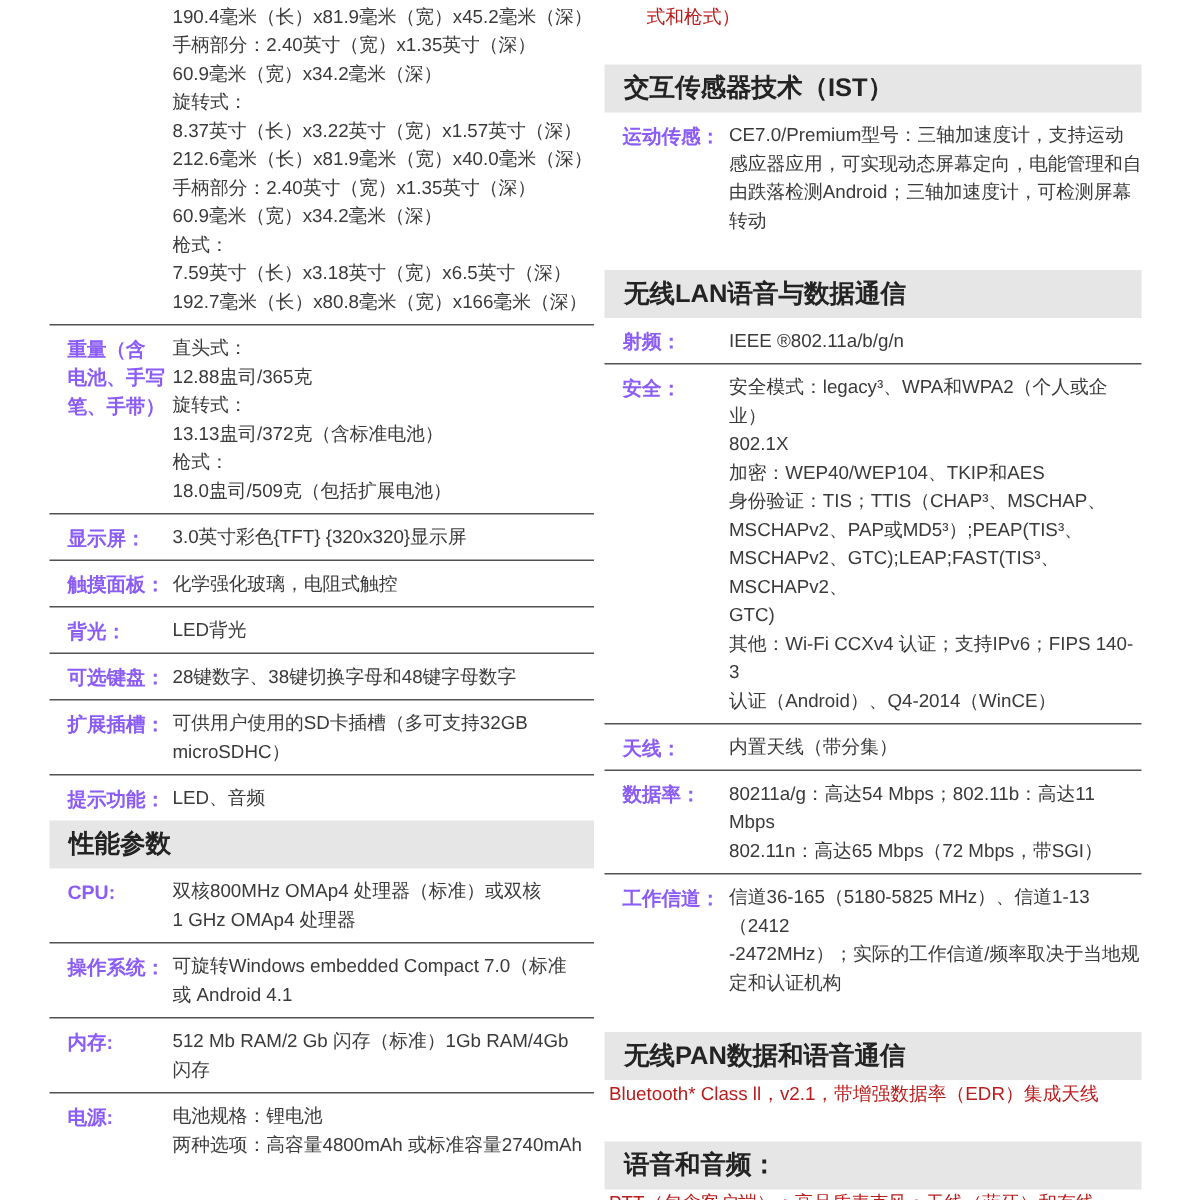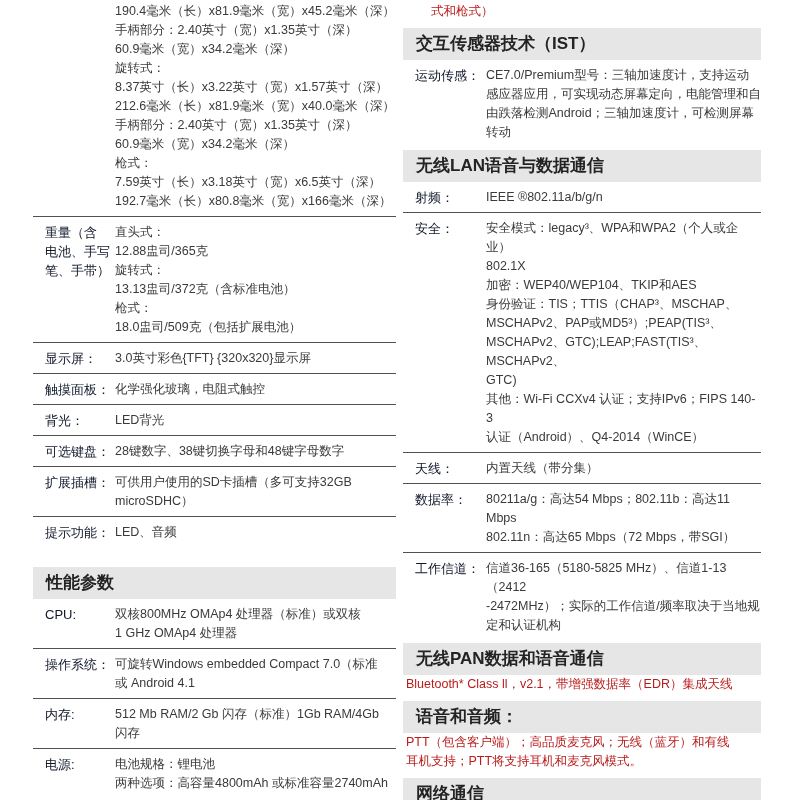--- a/index.html
+++ b/index.html
@@ -30,7 +30,7 @@
   .header {
     background:#e6e6e6; color:#232323;
     font-size:17px; font-weight:700; line-height:24px;
-    padding:4px 8px 4px 13px; margin-top:3px;
+    padding:4px 8px 4px 13px; margin-top:18px;
   }
   .col-left .header { margin-top:20px; }
 

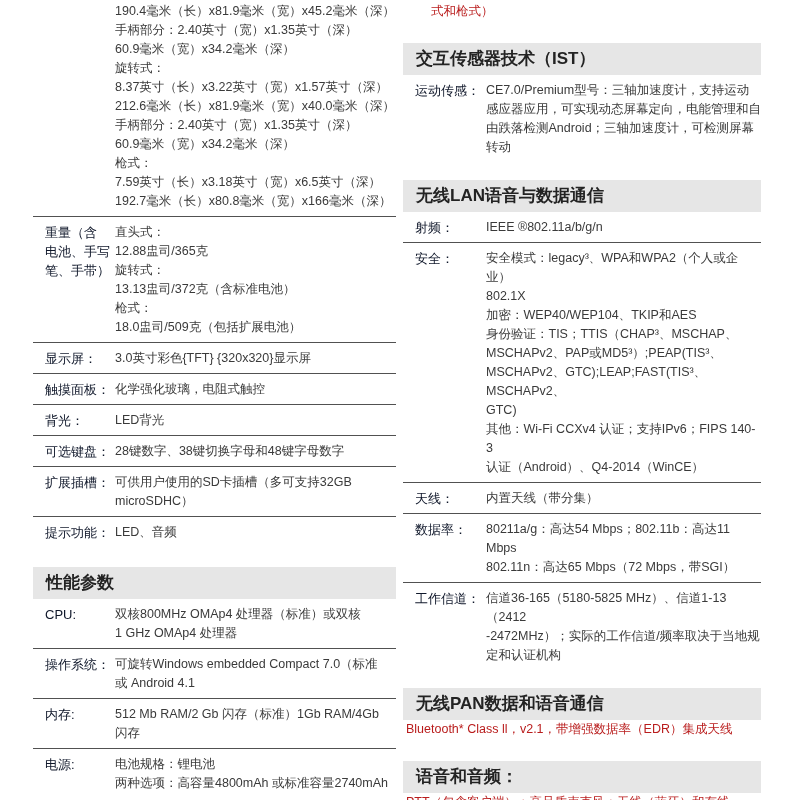--- a/index.html
+++ b/index.html
@@ -18,7 +18,7 @@
   .divided { border-top:1.5px solid #515151; }
 
   .label {
-    flex:0 0 70px; font-weight:400; color:#0f172a;
+    flex:0 0 70px; font-weight:700; color:#8b5cf6;
     font-size:13px; line-height:19px; white-space:pre-line;
   }
   .col-right .label { flex:0 0 71px; }

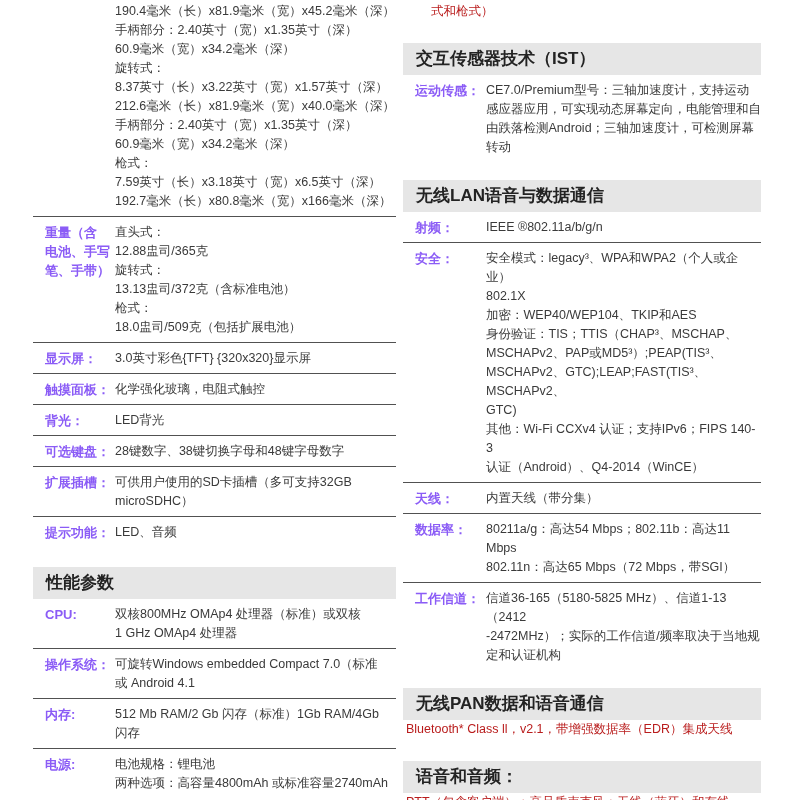--- a/index.html
+++ b/index.html
@@ -32,7 +32,7 @@
     font-size:17px; font-weight:700; line-height:24px;
     padding:4px 8px 4px 13px; margin-top:18px;
   }
-  .col-left .header { margin-top:20px; }
+  .col-left .header { margin-top:0; }
 
   .note {
     font-size:12.5px; line-height:19px; font-weight:500;

